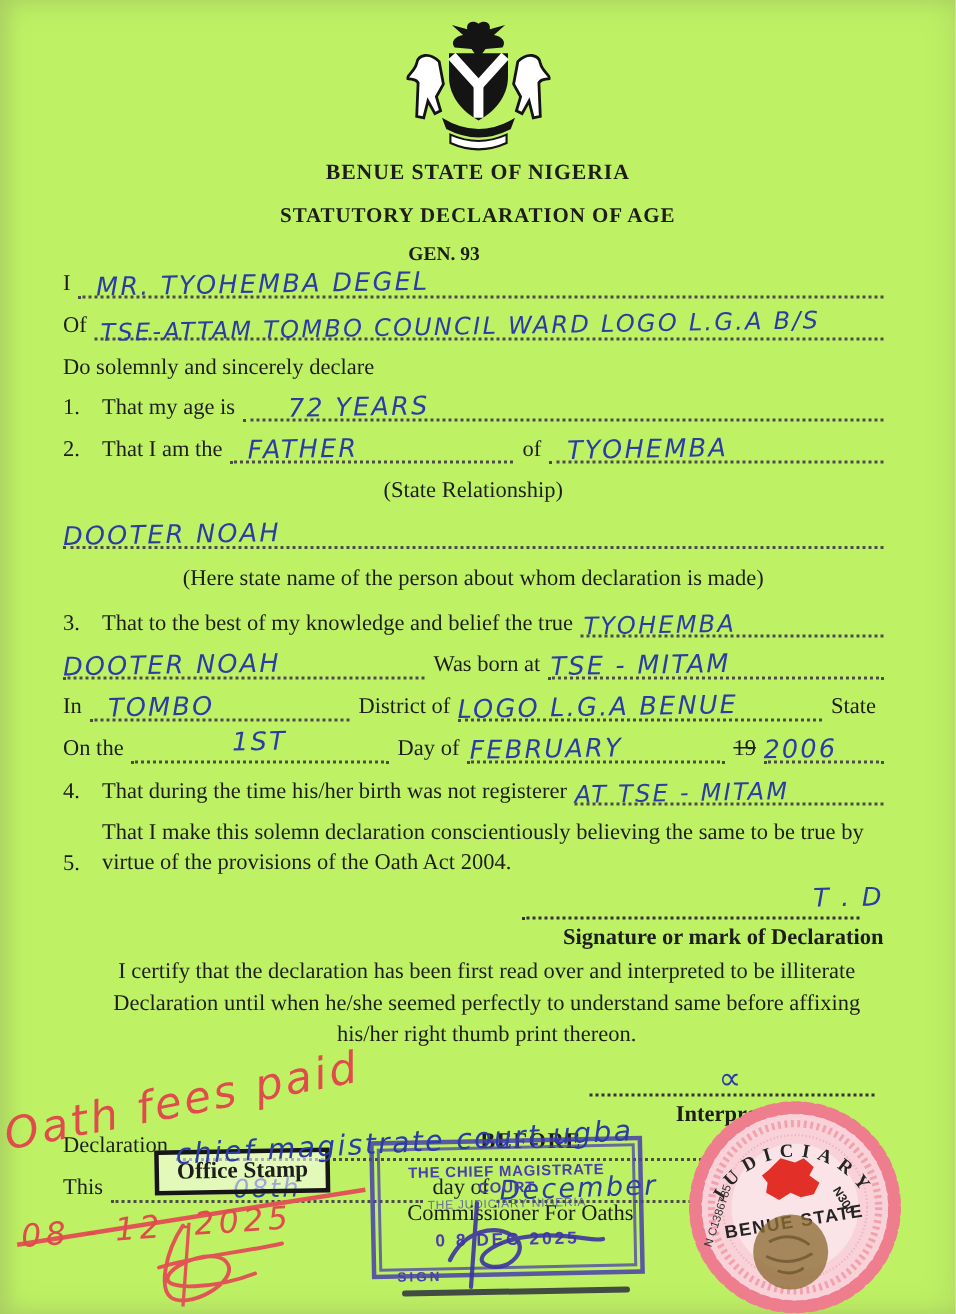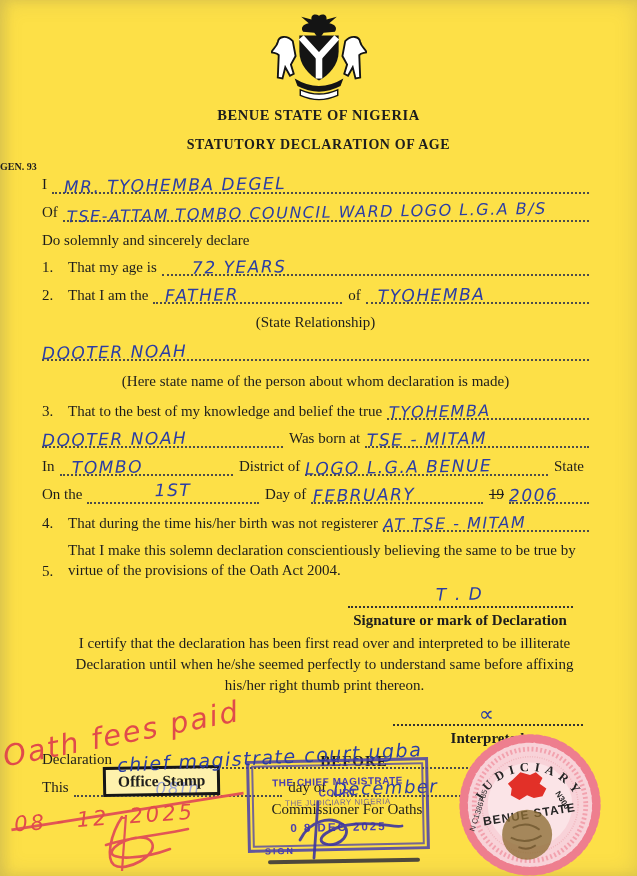--- a/index.html
+++ b/index.html
@@ -6,7 +6,7 @@
   html,body { background:#e8e6e1; }
   .page {
     position:relative; width:637px; height:876px; margin:0 auto;
-    background:#fde047;
+    background:#bef264;
     box-shadow: inset 0 0 22px rgba(110,105,95,.20), inset 6px 0 10px rgba(110,105,95,.12);
     overflow:hidden;
     font-family:"Liberation Serif", serif; color:#1d1d1d; font-size:15px;

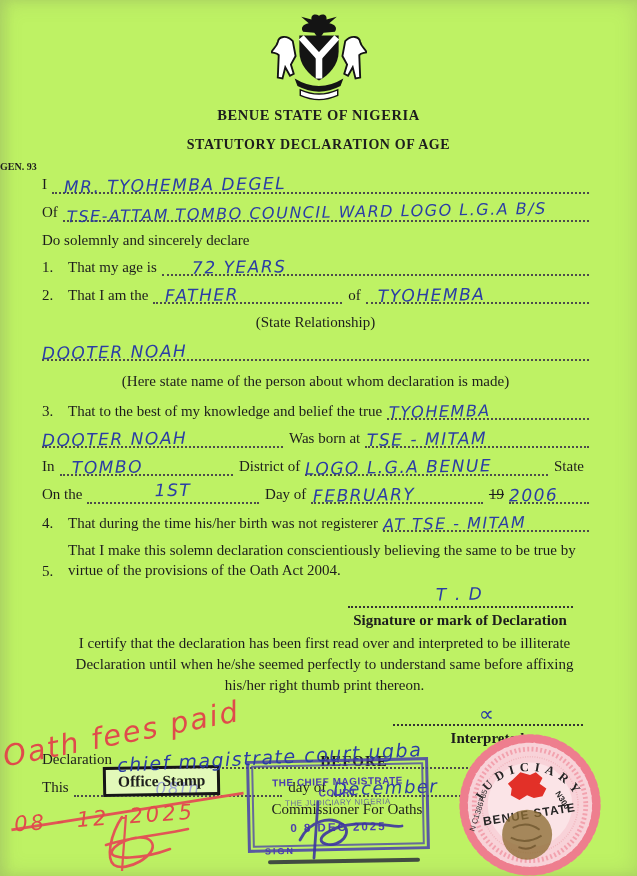--- a/index.html
+++ b/index.html
@@ -15,7 +15,7 @@
   .coat { display:block; margin:13px auto 4px; }
   .title1 { font-weight:bold; font-size:14.5px; letter-spacing:.6px; margin-top:6px; }
   .title2 { font-weight:bold; font-size:14px; letter-spacing:.6px; margin-top:13px; }
-  .gen { text-align:left; font-weight:bold; font-size:10px; padding-right:45px; margin-top:8px; }
+  .gen { text-align:center; font-weight:bold; font-size:13px; padding-right:45px; margin-top:8px; }
   .content { padding:2px 48px 0 42px; }
   .line { display:flex; align-items:flex-end; margin-bottom:8px; line-height:20px; }
   .lbl { white-space:nowrap; padding-right:5px; }

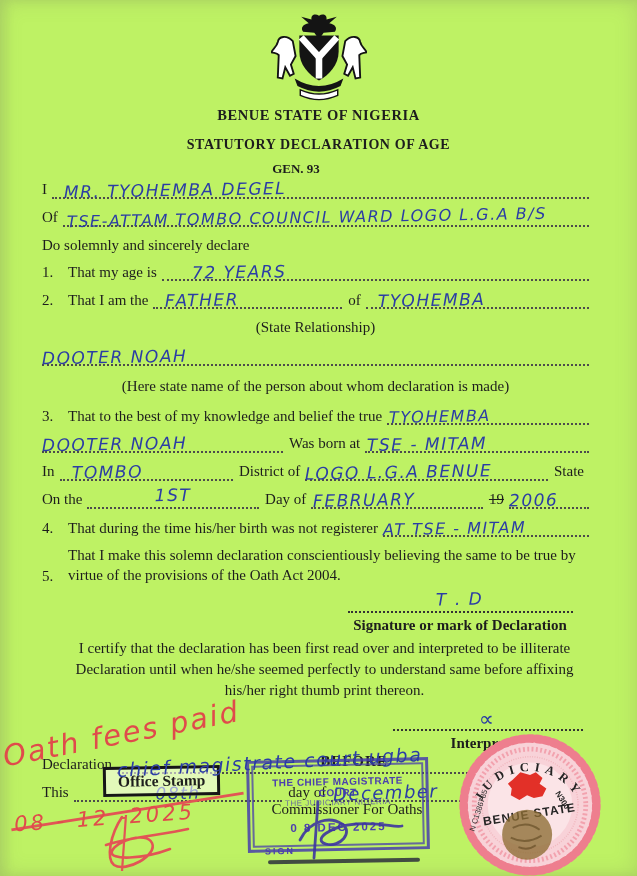--- a/index.html
+++ b/index.html
@@ -34,7 +34,7 @@
   .inum { width:26px; flex-shrink:0; }
   .itext { line-height:20px; }
   .strike { text-decoration:line-through; }
-  .sig-block { margin:2px 0 2px auto; width:258px; text-align:center; }
+  .sig-block { margin:2px 0 2px auto; width:258px; text-align:right; }
   .sig-mark { height:20px; }
   .sig-dotline { border-bottom:2px dotted #333; width:225px; margin:0 auto; height:4px; }
   .sig-cap { font-weight:bold; margin-top:4px; }

